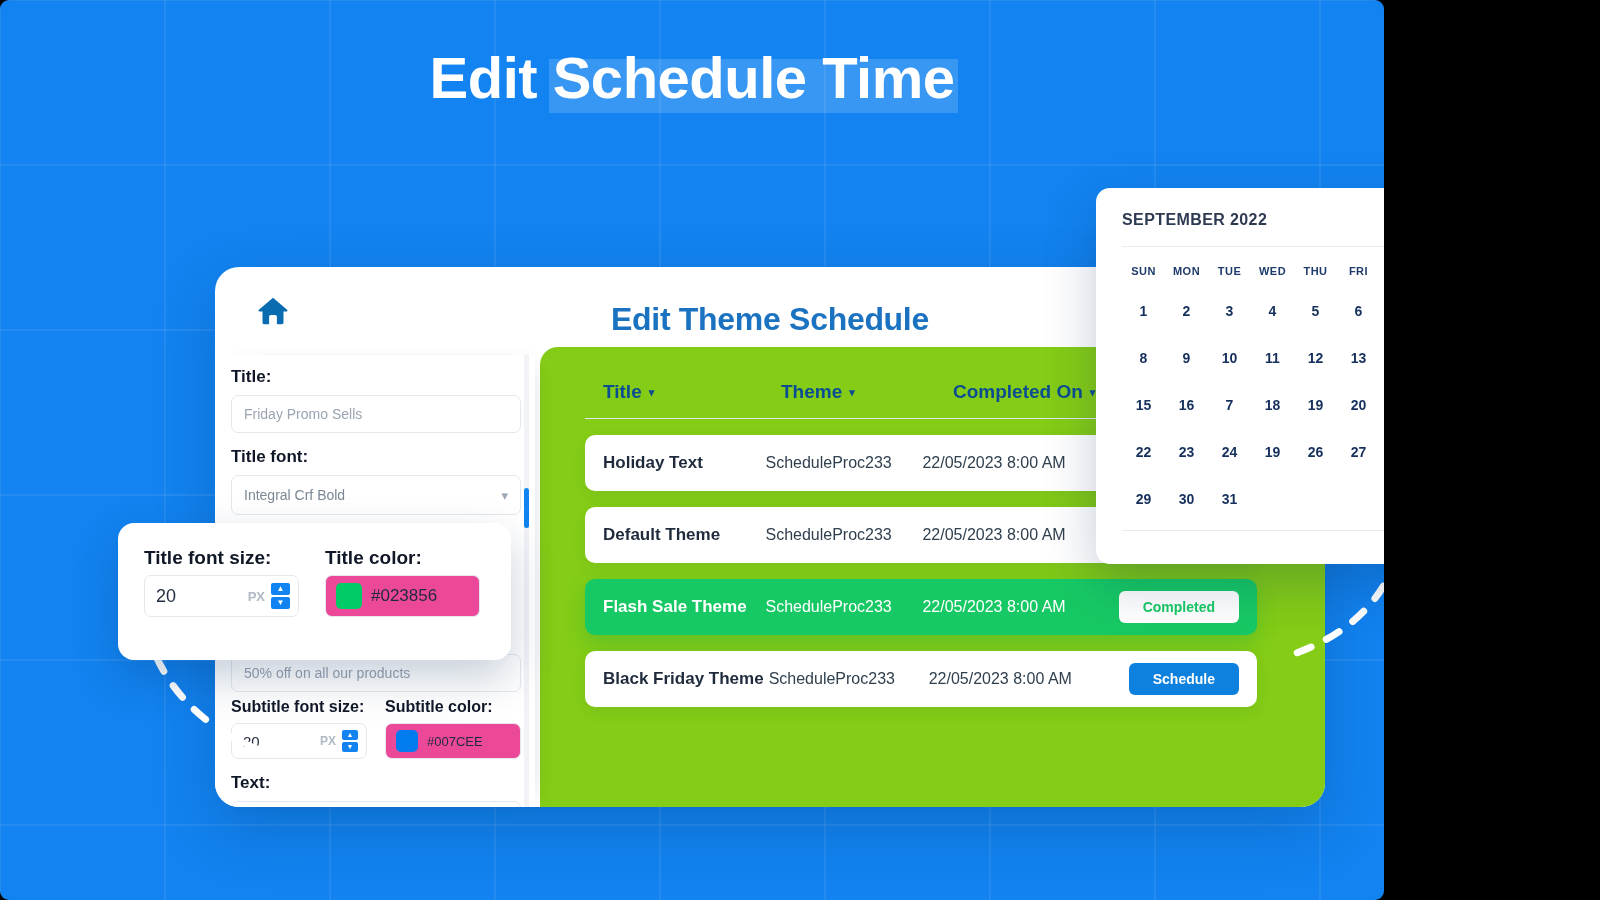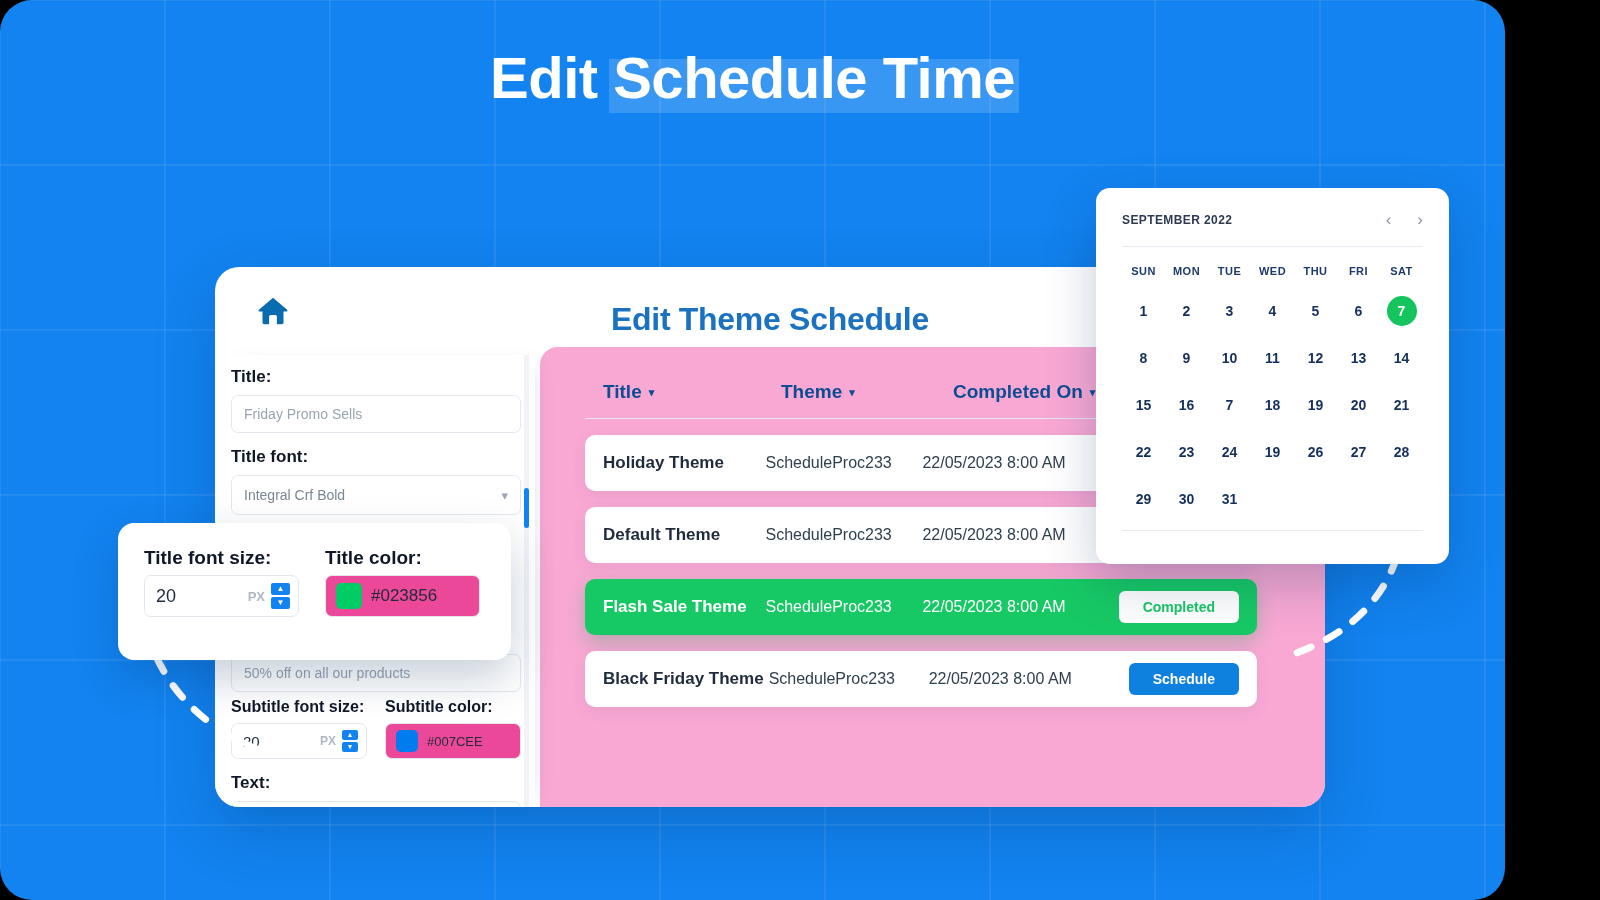--- a/index.html
+++ b/index.html
@@ -13,9 +13,9 @@
   
   #canvas {
     position: relative;
-    width: 1505px; height: 900px;
+    width: 1384px; height: 900px;
     background: #1283f0;
-    border-radius: 32px;
+    border-radius: 9px;
     overflow: hidden;
   }
 

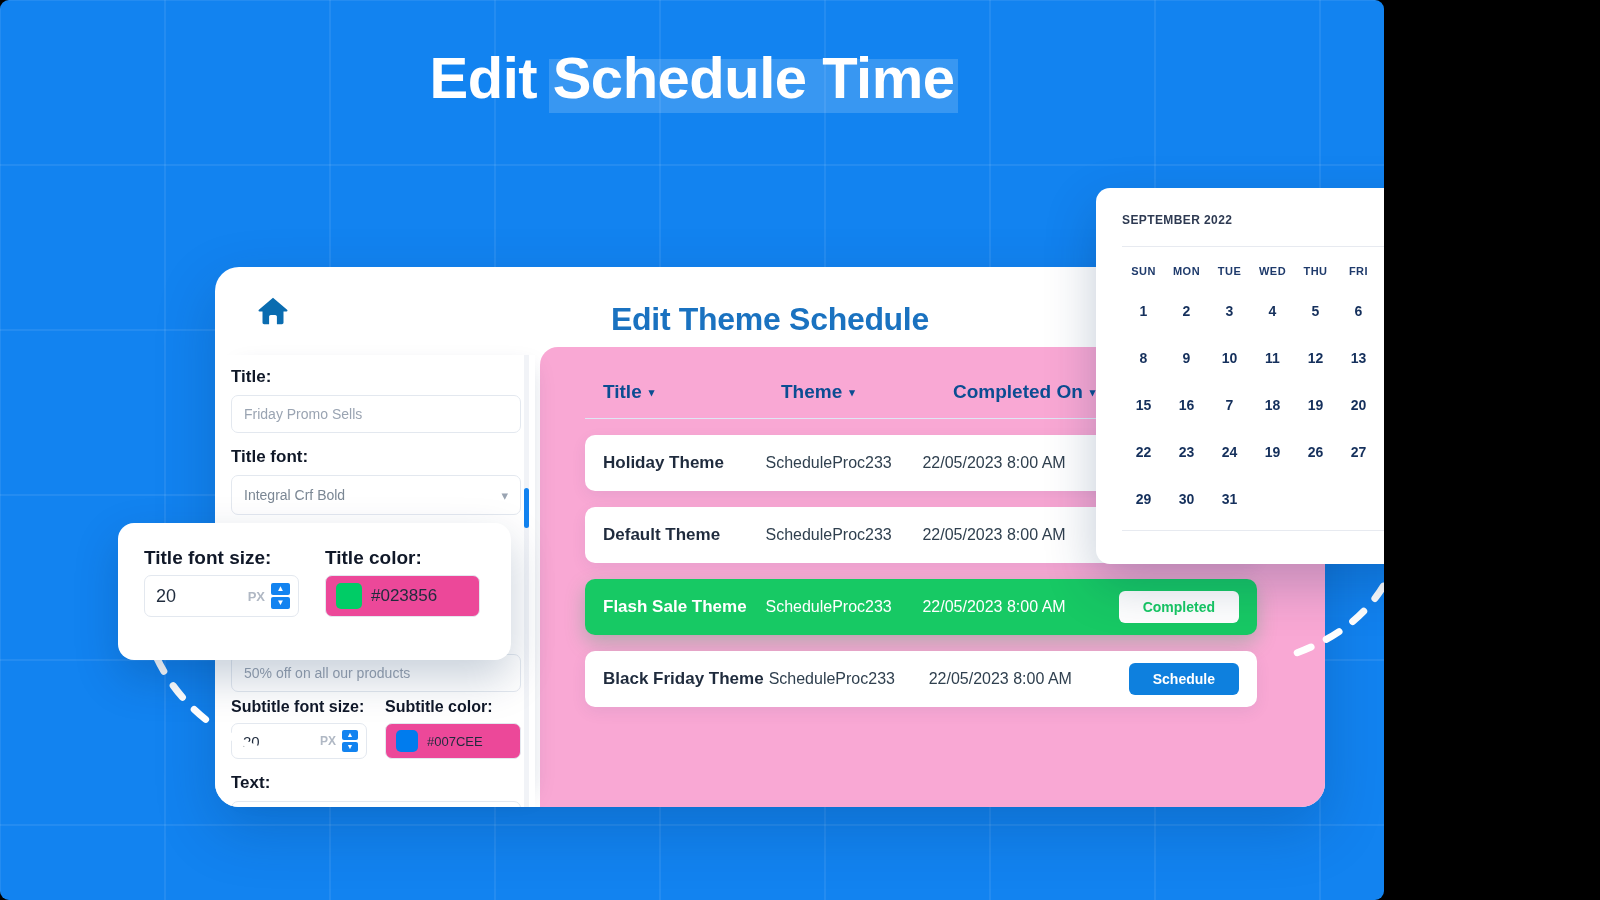--- a/index.html
+++ b/index.html
@@ -335,7 +335,7 @@
     justify-content: space-between;
   }
   #cal-month {
-    font-size: 12px;
+    font-size: 16px;
     font-weight: 600;
     letter-spacing: .4px;
     color: #2e3a52;

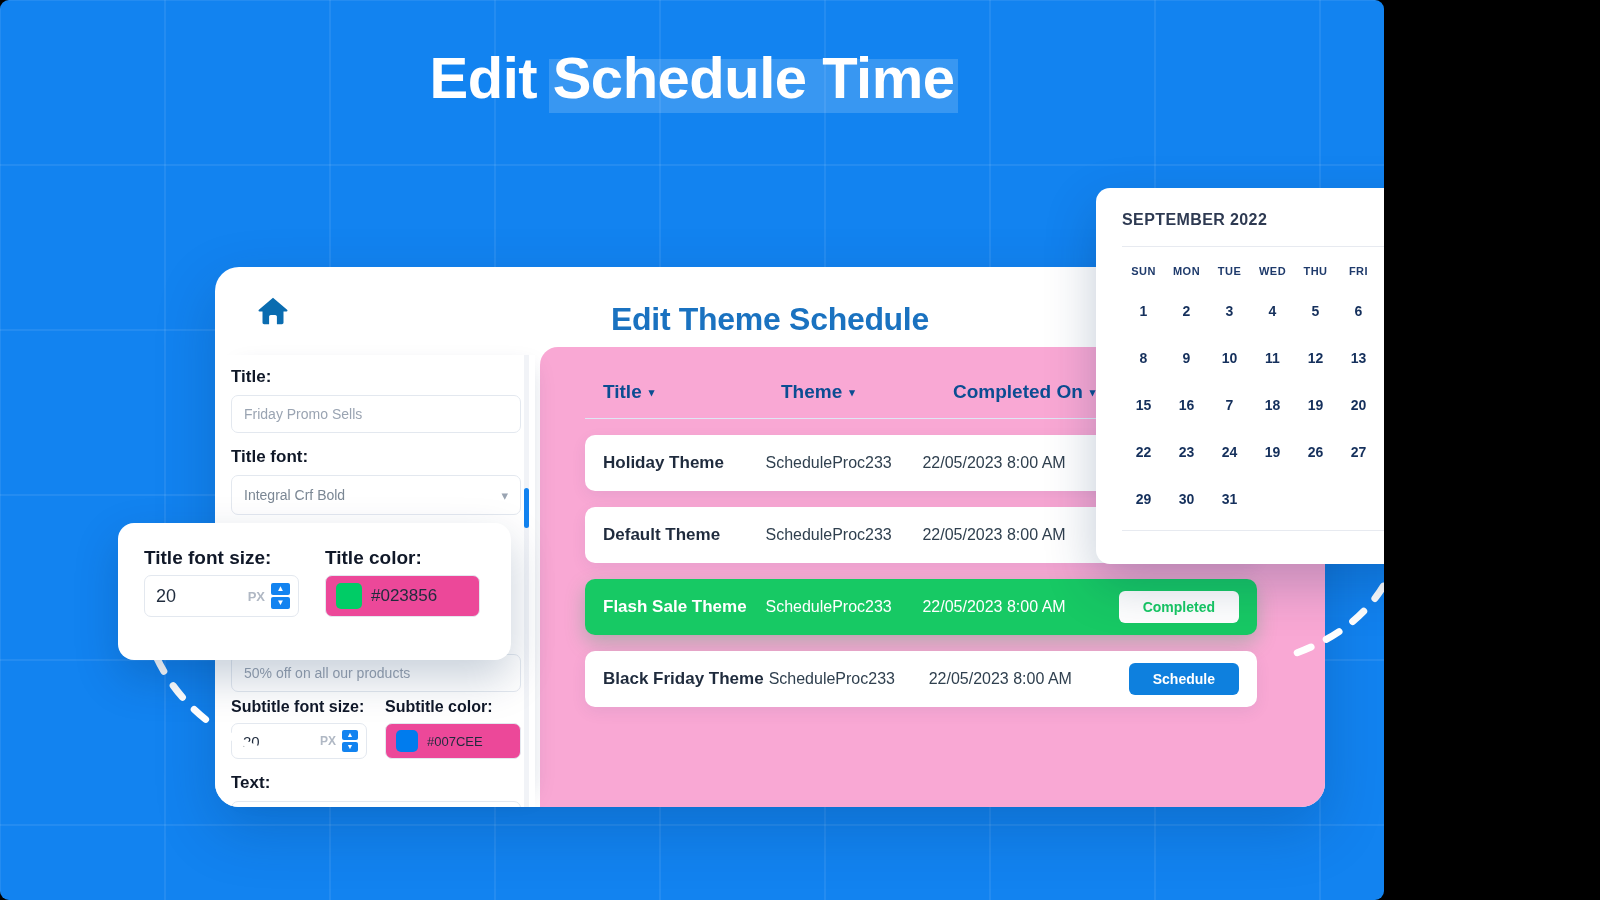--- a/index.html
+++ b/index.html
@@ -103,7 +103,7 @@
     position: absolute;
     left: 325px; top: 80px;
     right: 0; bottom: 0;
-    background: #f9a8d4;
+    background: #84cc16;
     border-top-left-radius: 18px;
   }
 

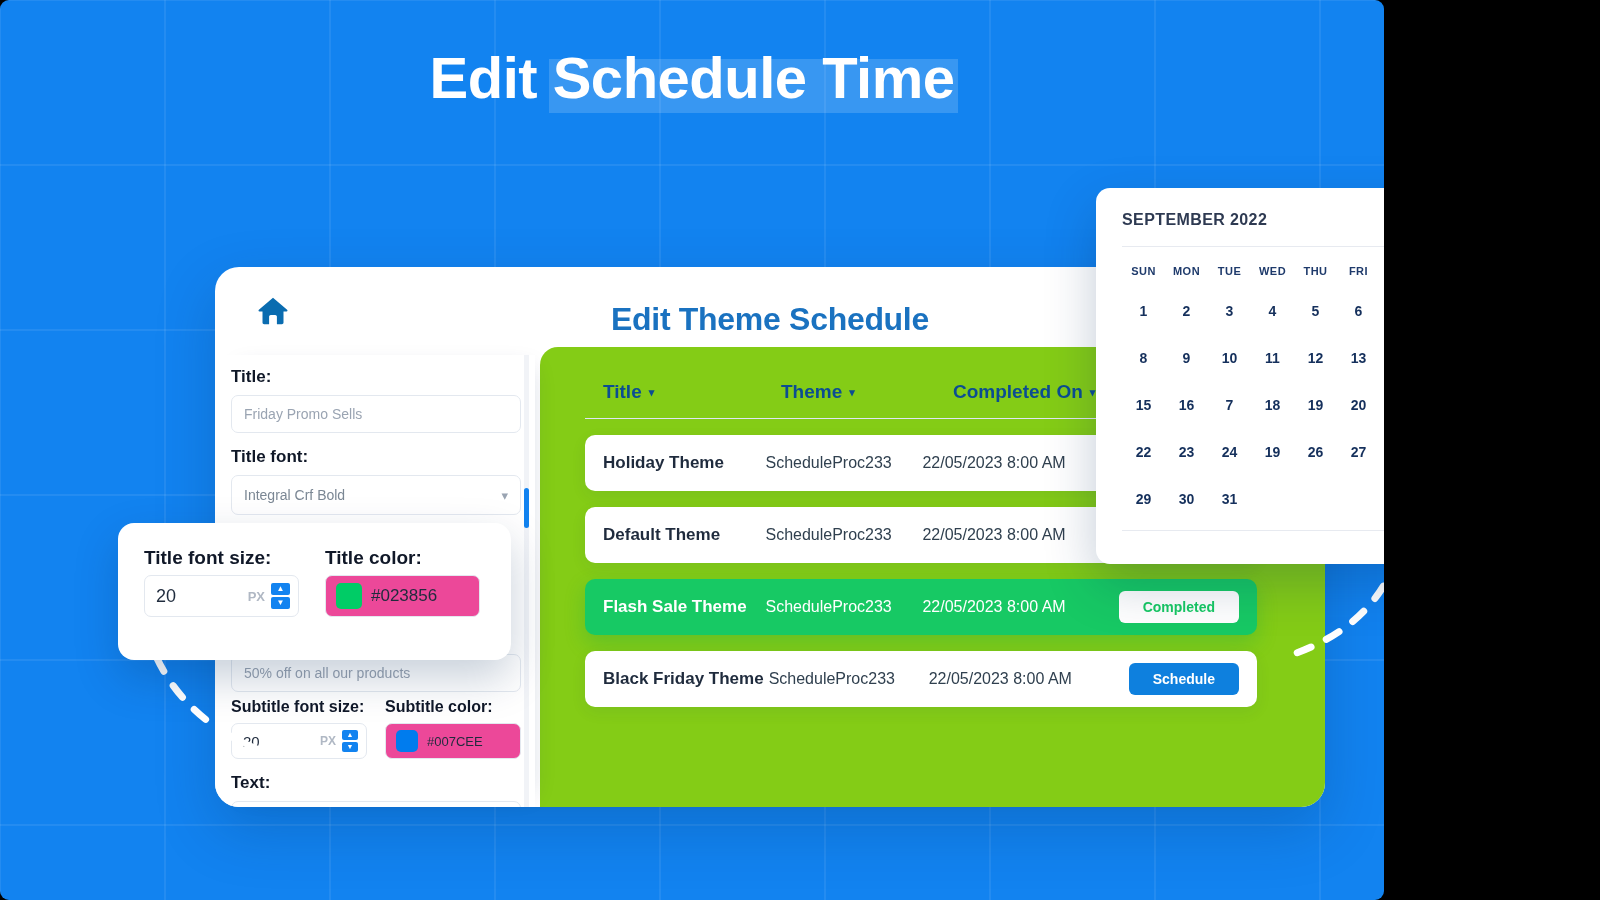--- a/index.html
+++ b/index.html
@@ -410,7 +410,7 @@
         </div>
         <div id="table-body">
             <div class="trow">
-              <div class="td-title">Holiday Theme</div>
+              <div class="td-title">Holiday Text</div>
               <div class="td-theme">ScheduleProc233</div>
               <div class="td-date">22/05/2023  8:00 AM</div>
               <div class="td-act">

